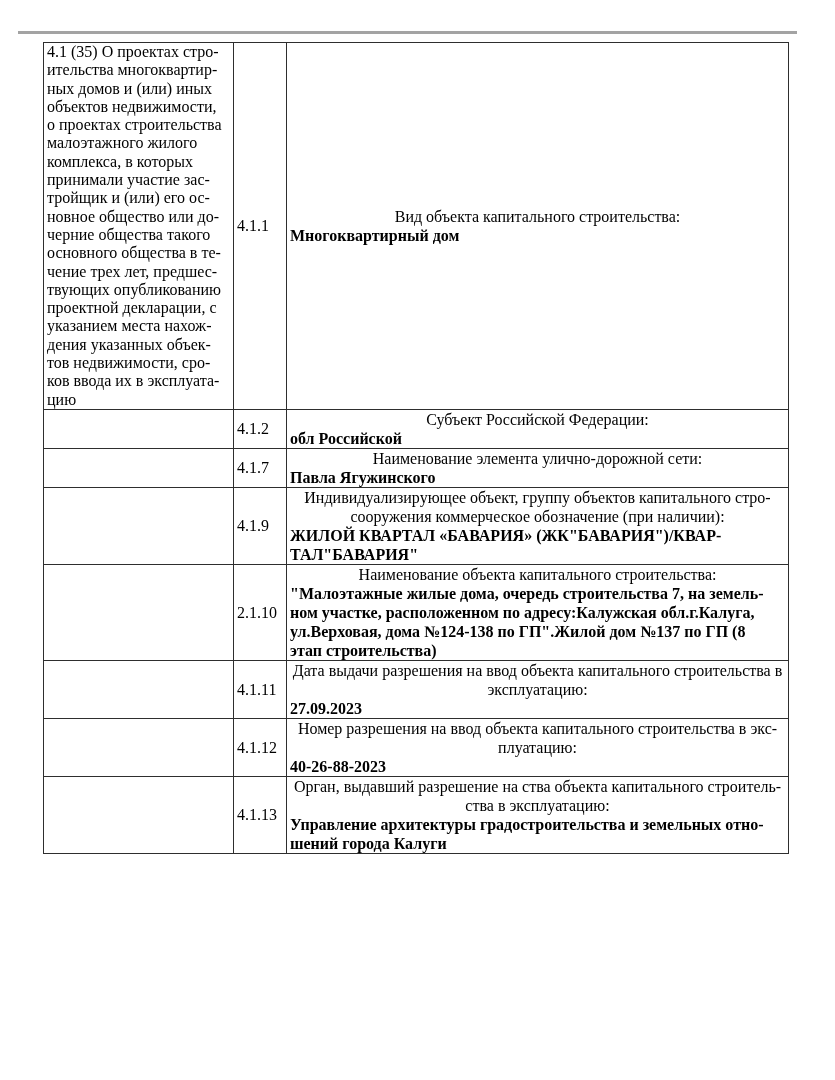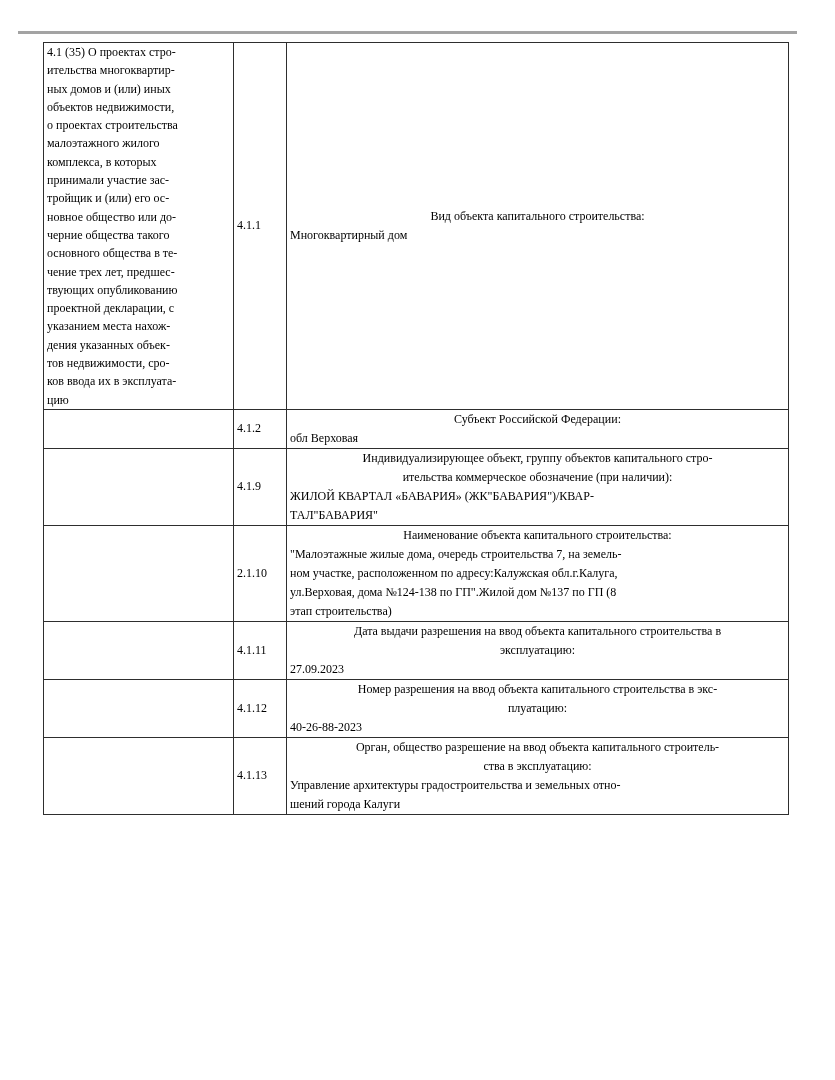--- a/index.html
+++ b/index.html
@@ -33,7 +33,7 @@
     width: 746px;
     border-collapse: collapse;
     table-layout: fixed;
-    font-size: 12px;
+    font-size: 16px;
     color: #000000;
   }
   table.decl td {

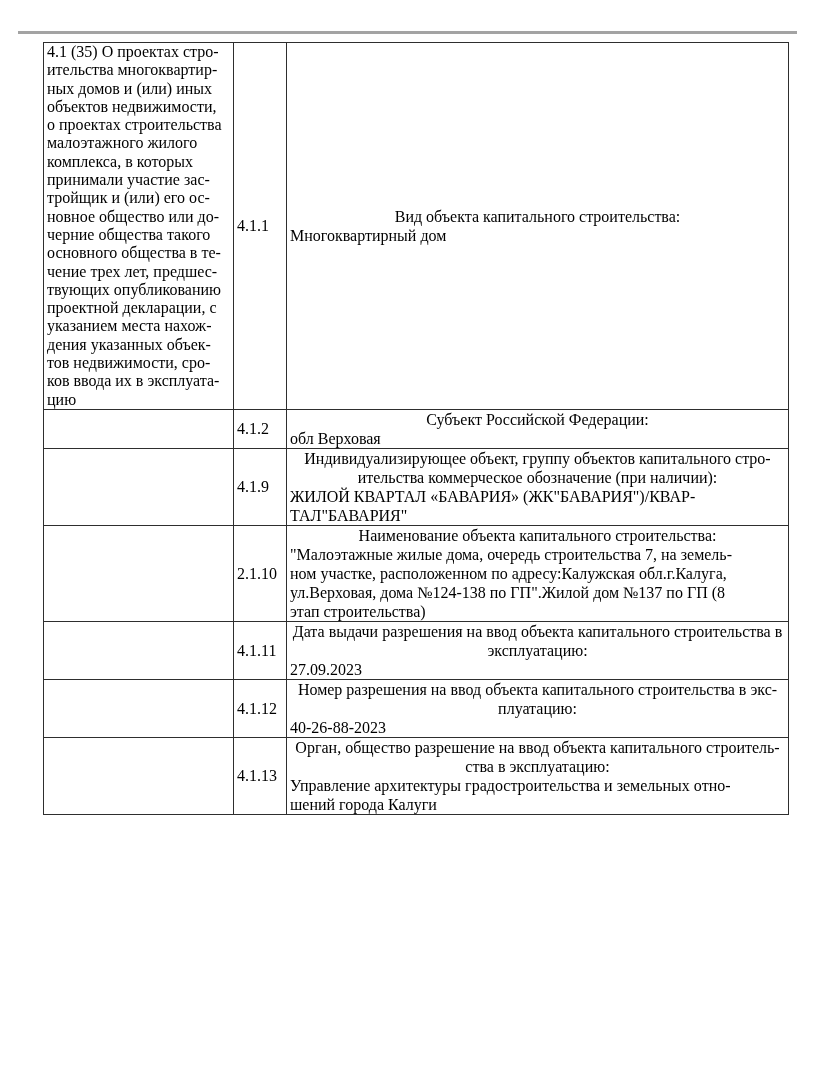--- a/index.html
+++ b/index.html
@@ -67,7 +67,7 @@
     white-space: pre-line;
   }
   .field-value {
-    font-weight: normal;
+    font-weight: bold;
     white-space: pre-line;
   }
 </style>

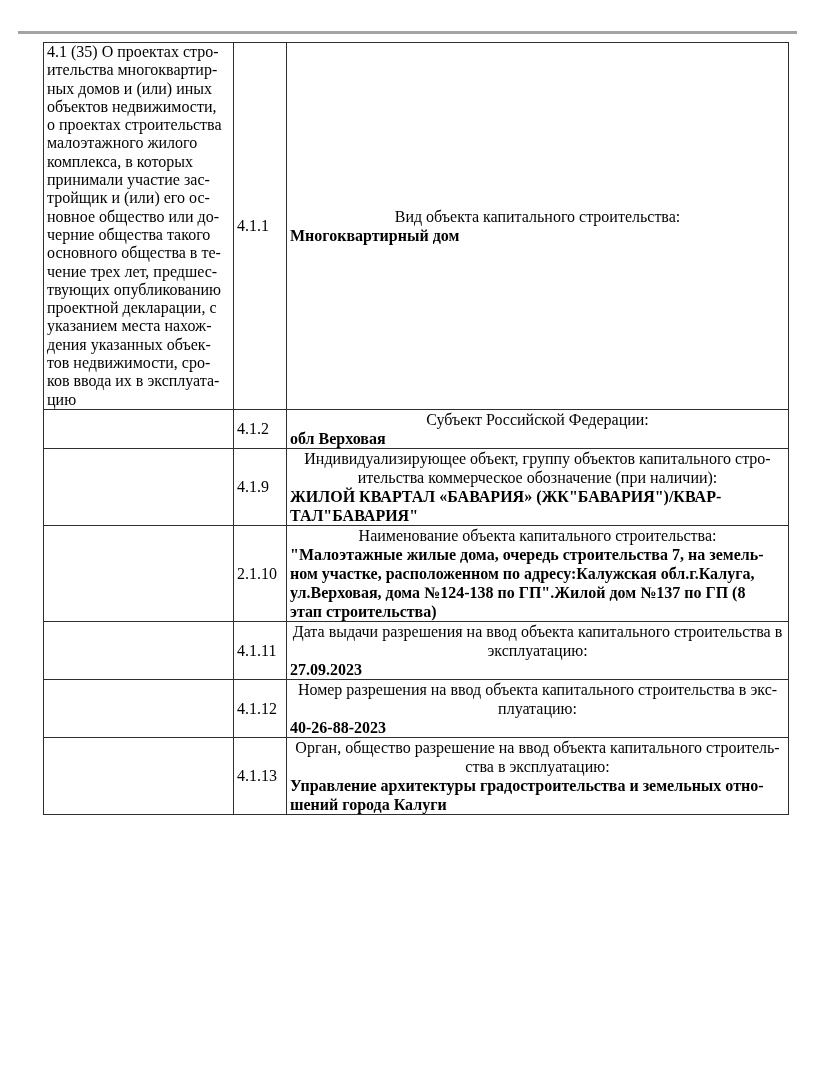--- a/index.html
+++ b/index.html
@@ -113,7 +113,7 @@
         <td class="c2">4.1.2</td>
         <td class="c3">
           <span class="field-label">Субъект Российской Федерации:</span>
-          <span class="value-line"><span></span><span class="field-value">обл Верховая</span></span>
+          <span class="value-line"><span></span><span class="field-value">обл Российской</span></span>
         </td>
       </tr>
 

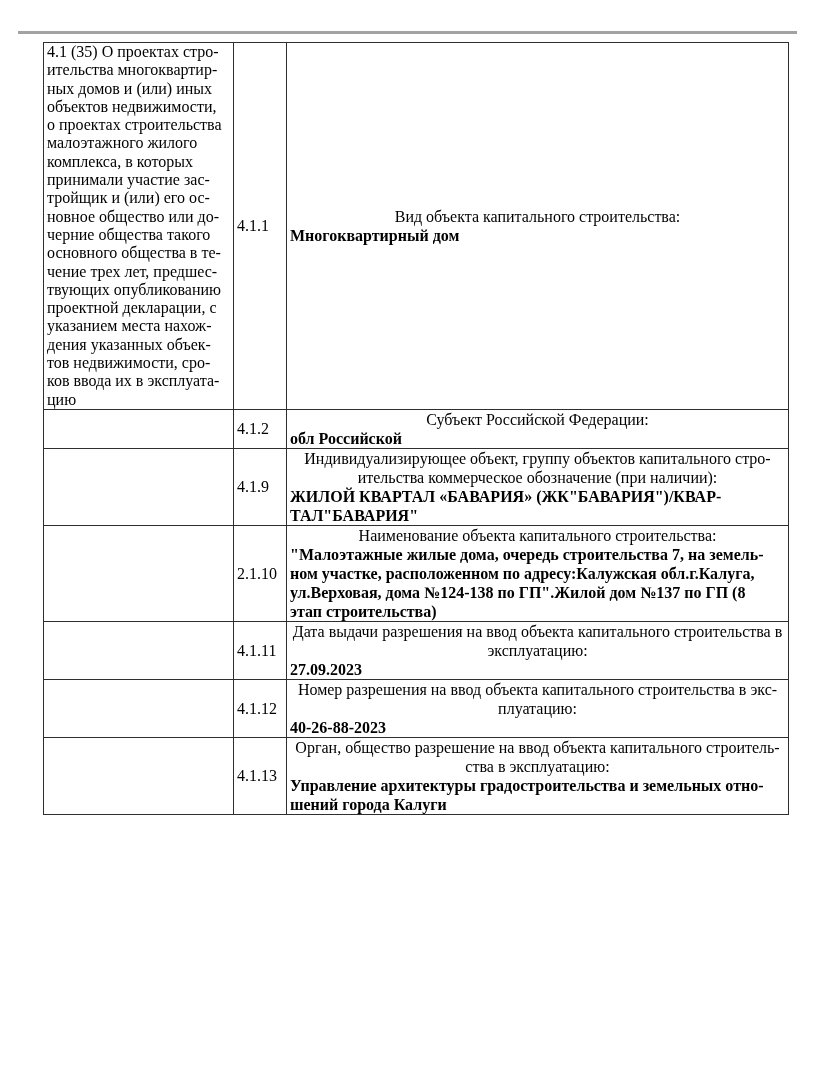--- a/index.html
+++ b/index.html
@@ -121,6 +121,14 @@
 
 
 
+      <tr>
+        <td class="c1"></td>
+        <td class="c2">4.1.7</td>
+        <td class="c3">
+          <span class="field-label">Наименование элемента улично-дорожной сети:</span>
+          <span class="value-line"><span></span><span class="field-value">Павла Ягужинского</span></span>
+        </td>
+      </tr>
 
 
       <tr>

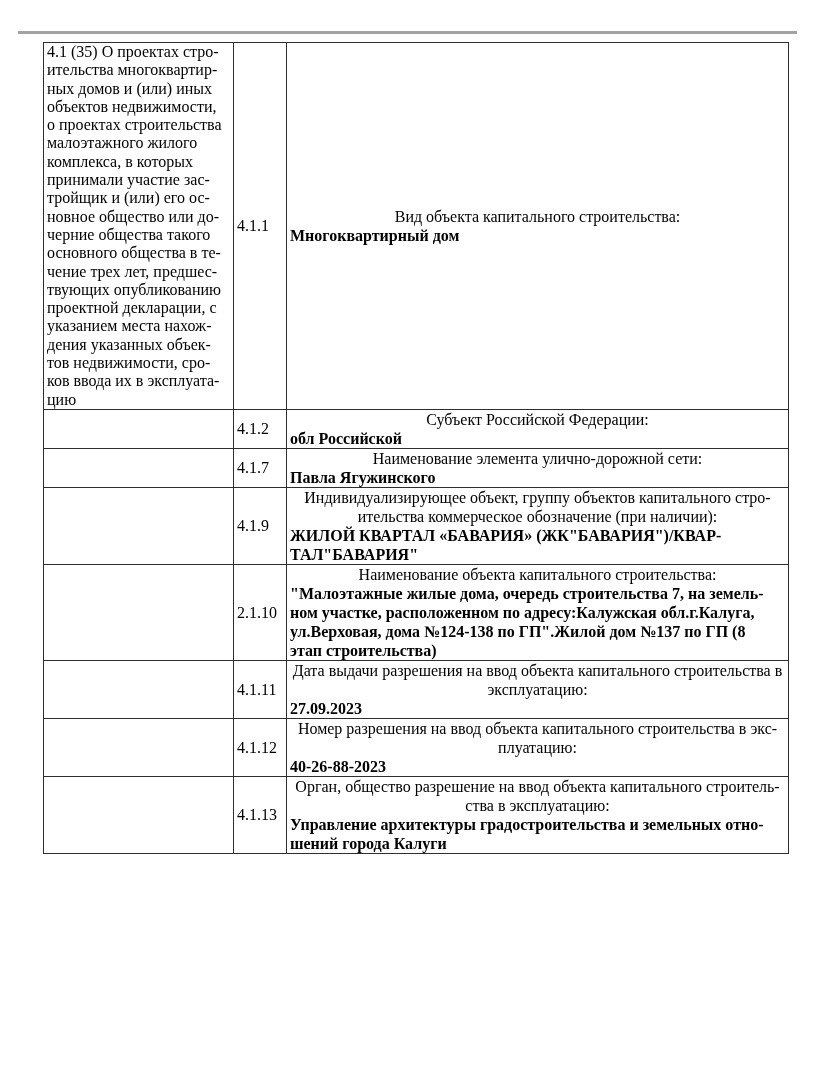--- a/index.html
+++ b/index.html
@@ -136,7 +136,7 @@
         <td class="c2">4.1.9</td>
         <td class="c3">
           <span class="field-label">Индивидуализирующее объект, группу объектов капитального стро-
-ительства коммерческое обозначение (при наличии):</span>
+сооружения коммерческое обозначение (при наличии):</span>
           <span class="value-line"><span></span><span class="field-value">ЖИЛОЙ КВАРТАЛ «БАВАРИЯ» (ЖК"БАВАРИЯ")/КВАР-
 ТАЛ"БАВАРИЯ"</span></span>
         </td>

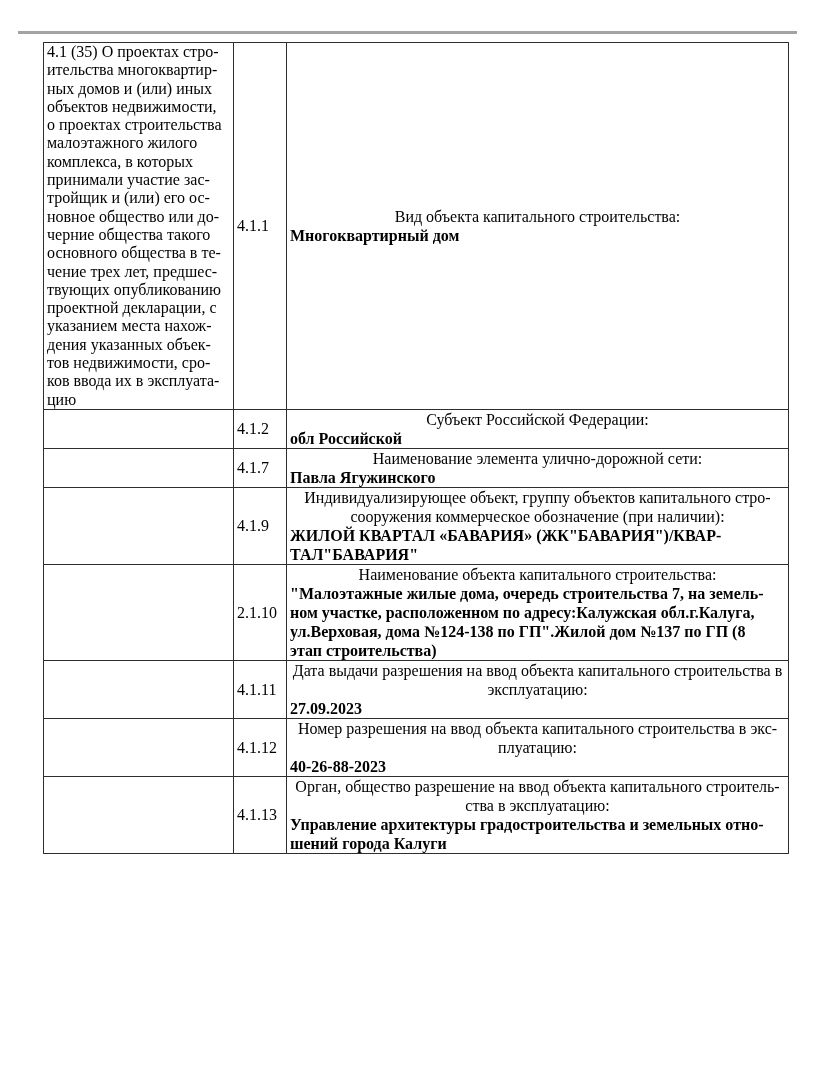--- a/index.html
+++ b/index.html
@@ -178,7 +178,7 @@
         <td class="c1"></td>
         <td class="c2">4.1.13</td>
         <td class="c3">
-          <span class="field-label">Орган, общество разрешение на ввод объекта капитального строитель-
+          <span class="field-label">Орган, выдавший разрешение на ства объекта капитального строитель-
 ства в эксплуатацию:</span>
           <span class="value-line"><span></span><span class="field-value">Управление архитектуры градостроительства и земельных отно-
 шений города Калуги</span></span>

